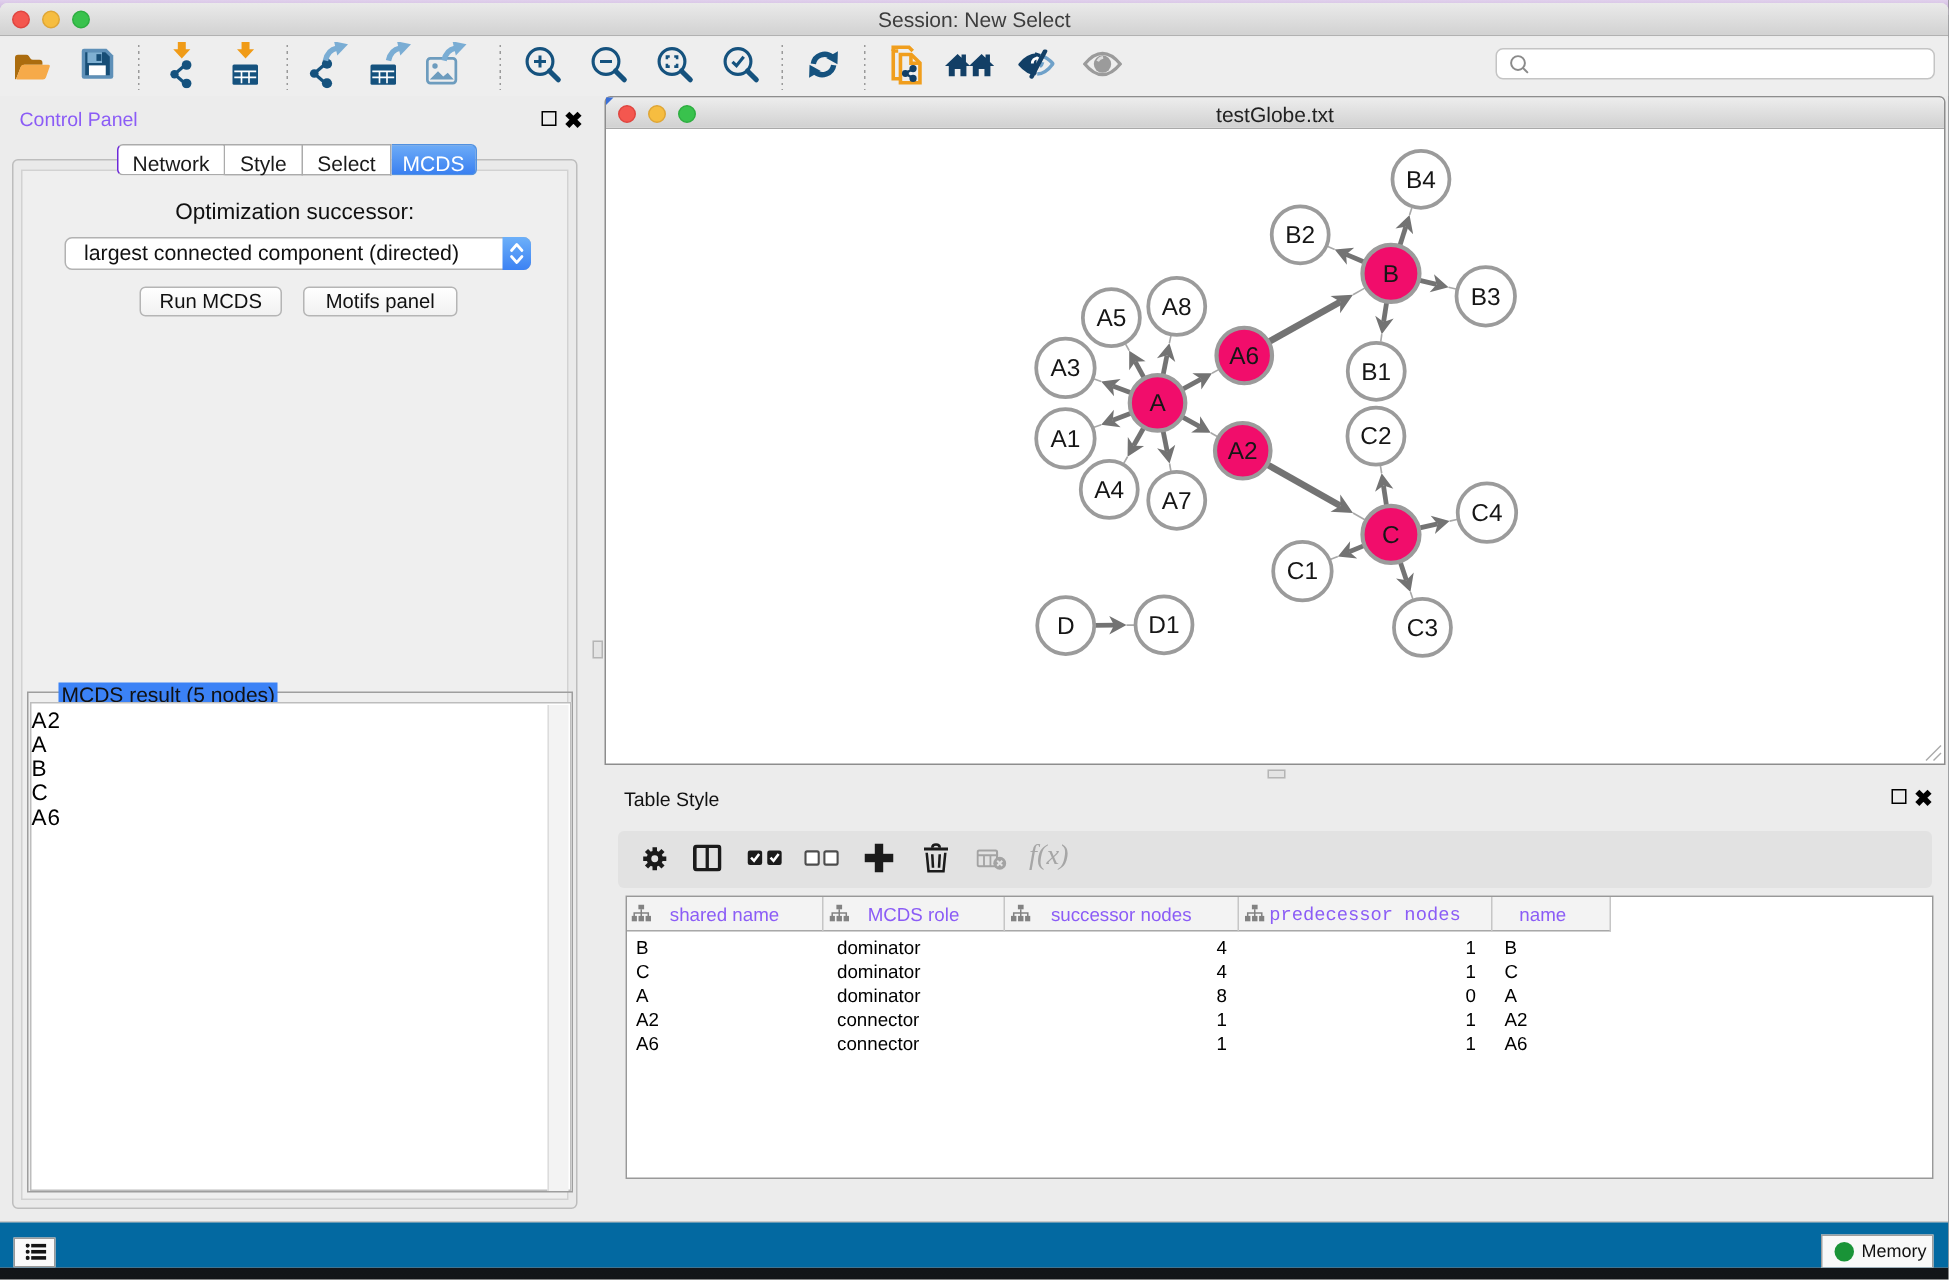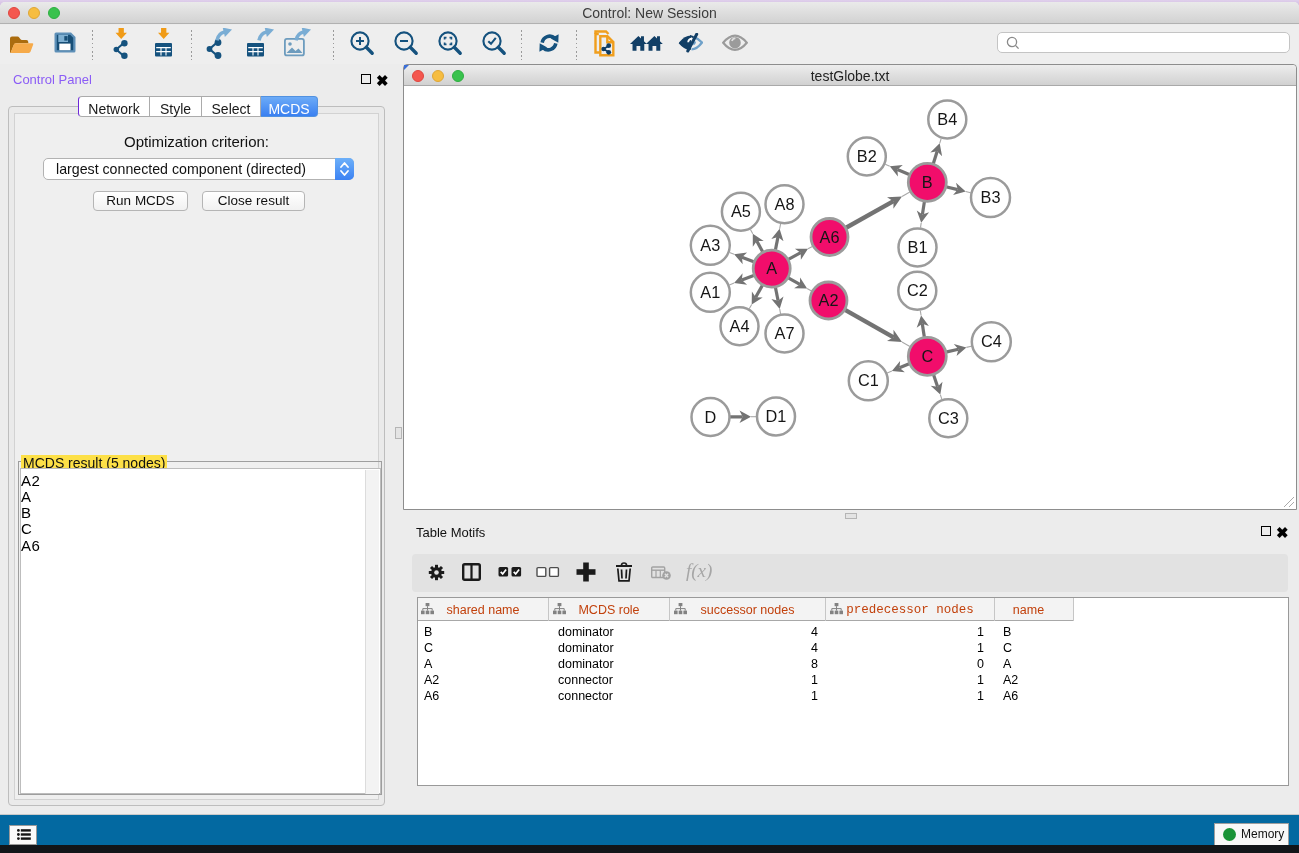--- a/index.html
+++ b/index.html
@@ -101,7 +101,7 @@
 <div class="app">
 
   <div class="titlebar">
-    <div class="title">Control: New Session</div>
+    <div class="title">Session: New Select</div>
     <div class="tl r" style="left:8px;background:#f4574f;border:.5px solid #df4640;"></div>
     <div class="tl y" style="left:28px;background:#f6bd40;border:.5px solid #dfa636;"></div>
     <div class="tl" style="left:48px;background:#39c24d;border:.5px solid #2eae41;"></div>

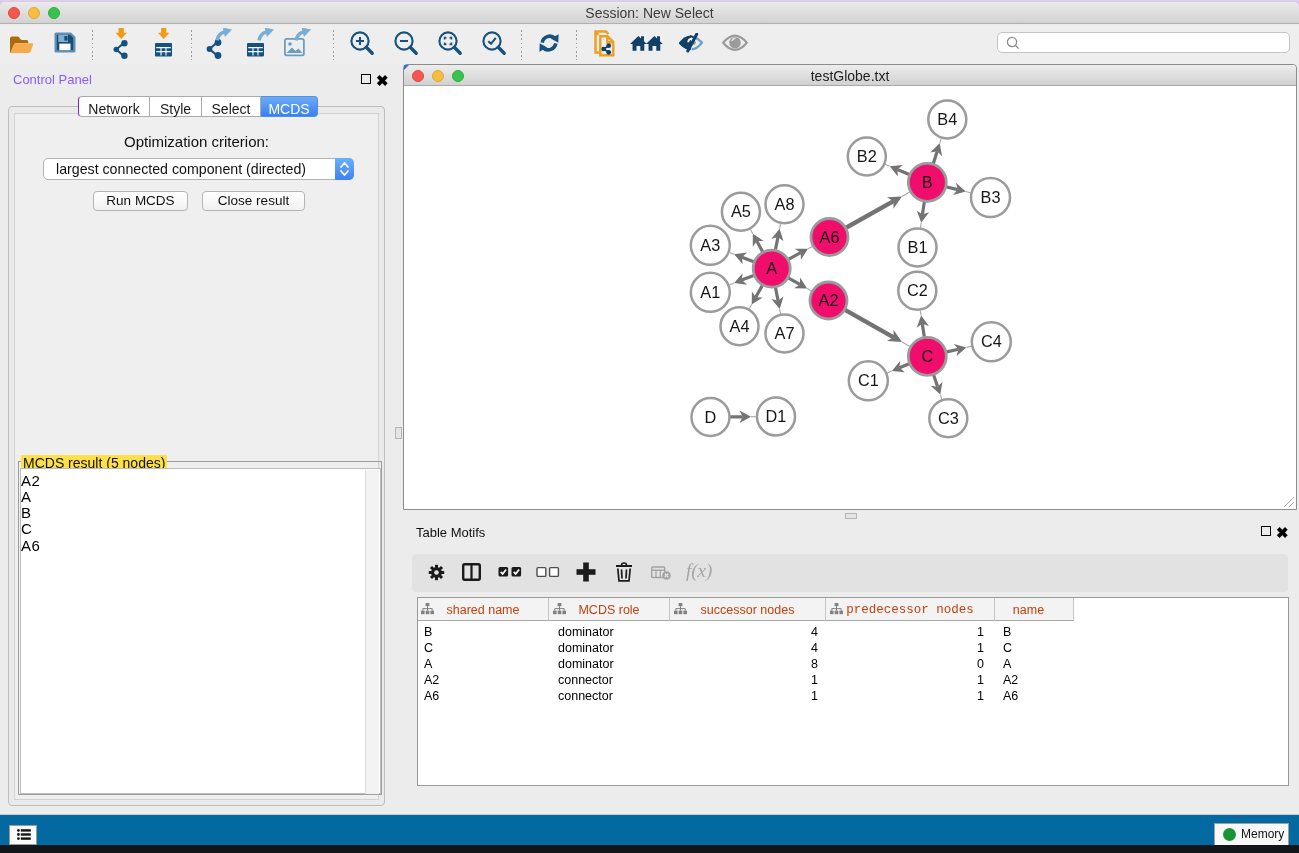--- a/index.html
+++ b/index.html
@@ -270,7 +270,7 @@
     <div class="tab" style="width:59px;">Select</div>
     <div class="tab sel" style="width:57px;">MCDS</div>
   </div>
-  <div class="opt-label" style="left:0;width:393px;">Optimization criterion:</div>
+  <div class="opt-label" style="left:0;width:393px;">Optimization successor:</div>
   <div class="dropdown">largest connected component (directed)
     <div class="dd-btn">
       <svg width="19" height="22" viewBox="0 0 19 22">

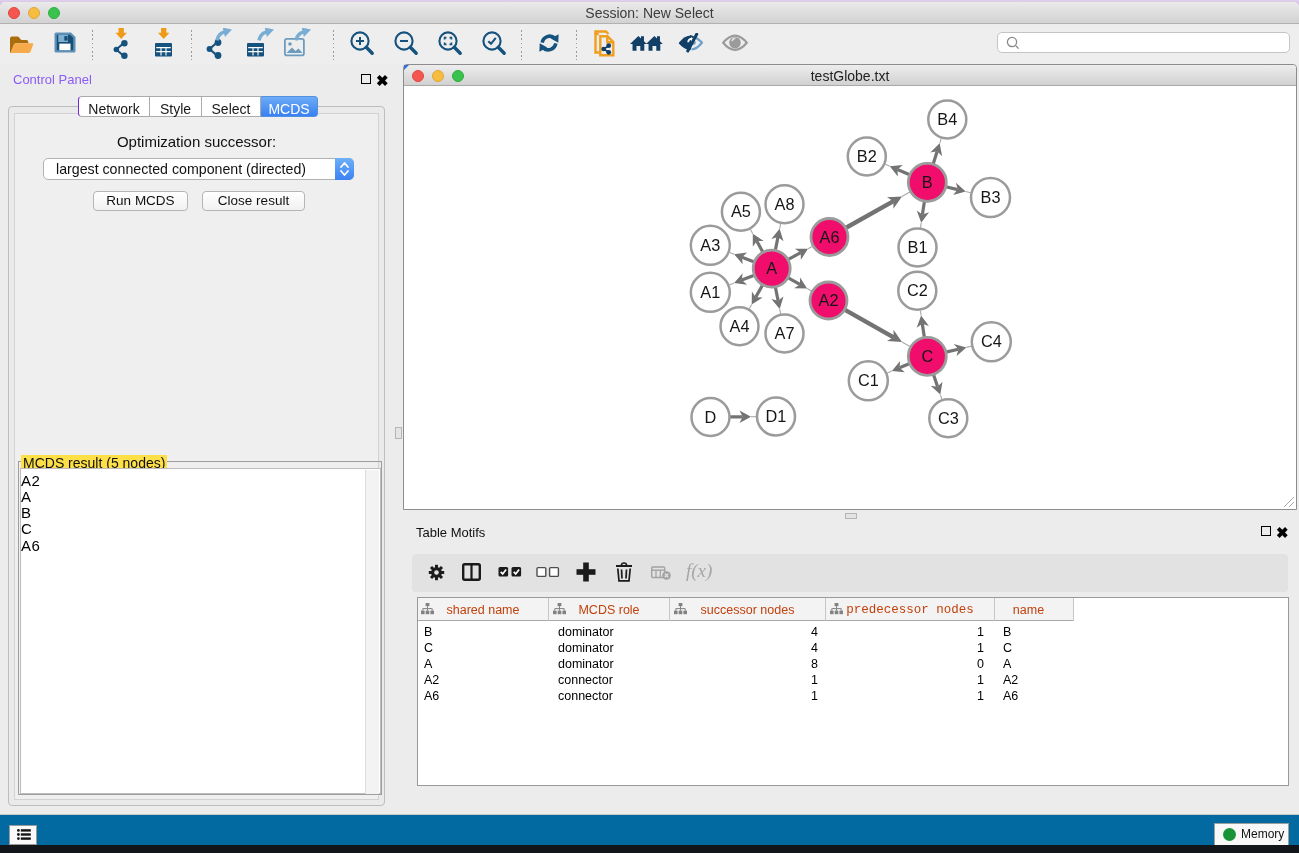--- a/index.html
+++ b/index.html
@@ -280,7 +280,7 @@
     </div>
   </div>
   <div class="btn" style="left:93px;top:189px;width:95px;">Run MCDS</div>
-  <div class="btn" style="left:202px;top:189px;width:103px;">Close result</div>
+  <div class="btn" style="left:202px;top:189px;width:103px;">Motifs panel</div>
   <div class="fieldset">
     <div class="legend">MCDS result (5 nodes)</div>
     <div class="mcds-list">

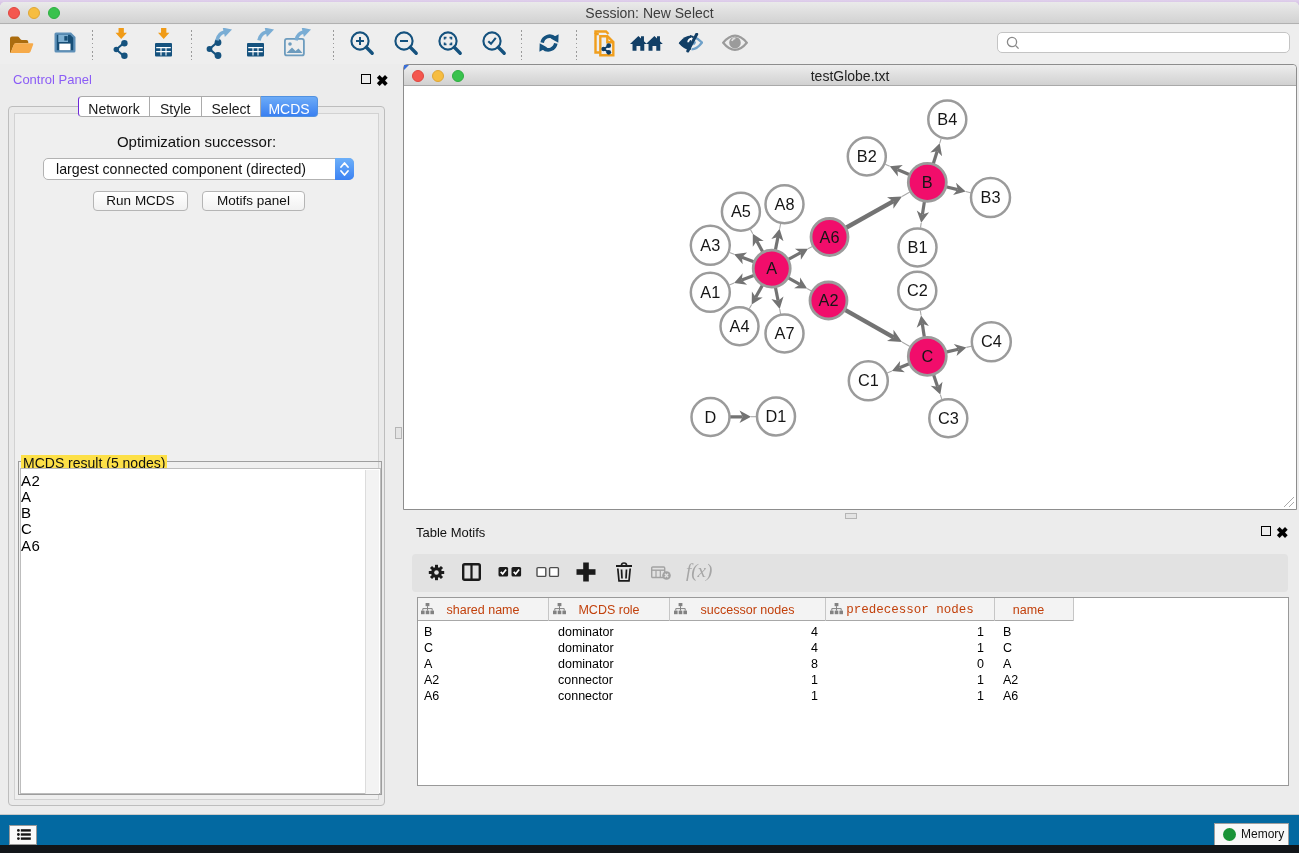--- a/index.html
+++ b/index.html
@@ -53,7 +53,7 @@
   text-align:center; line-height:18px; }
 .fieldset { position:absolute; left:18px; top:459px; width:364px; height:334px;
   border:1px solid #9e9e9e; }
-.fieldset .legend { position:absolute; left:2px; top:-7px; background:#fde047;
+.fieldset .legend { position:absolute; left:20px; top:-7px; background:#3b82f6;
   padding:0 2px; font-size:14px; color:#111; }
 .mcds-list { position:absolute; left:1px; top:6px; width:361px; height:326px;
   background:#fff; border:1px solid #bdbdbd; font-size:15px; letter-spacing:0.6px; color:#000; }

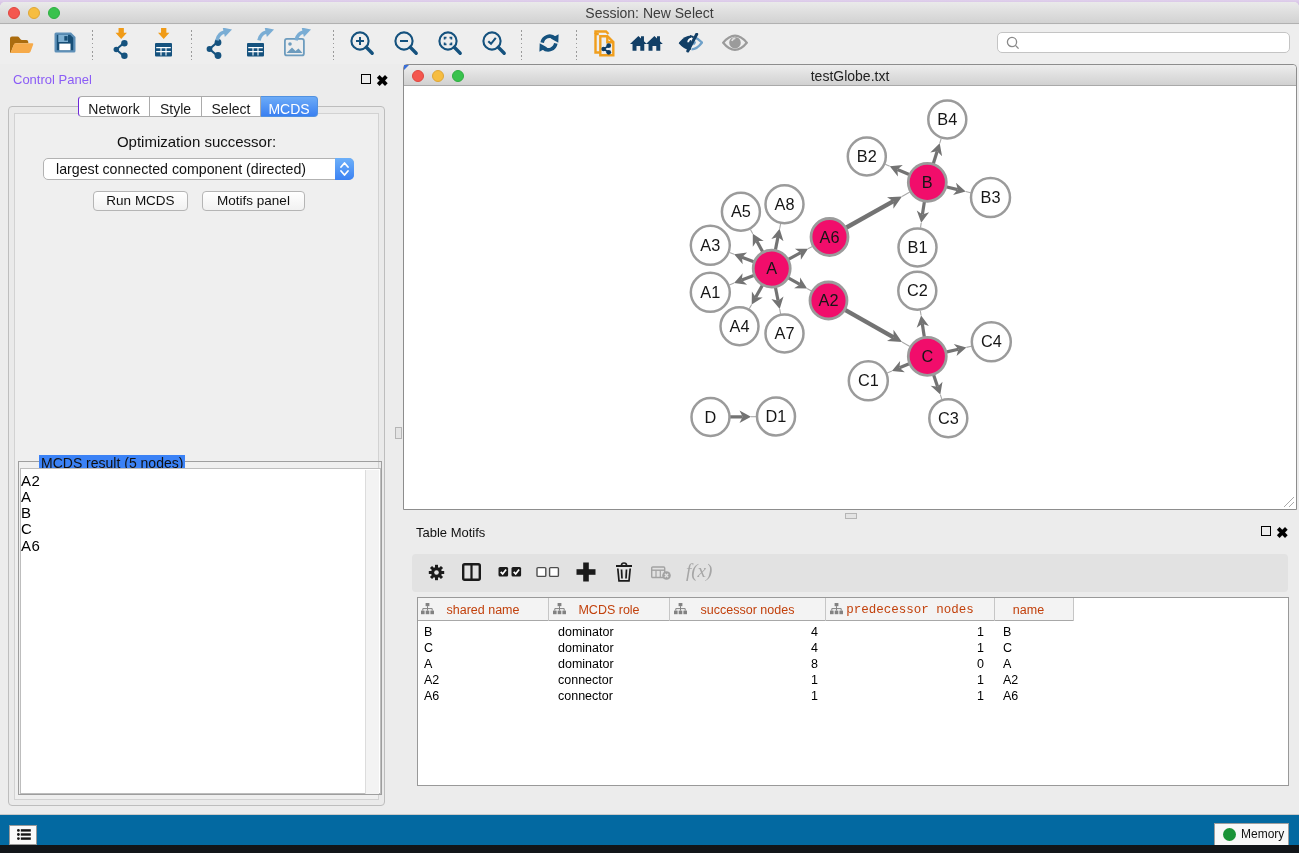--- a/index.html
+++ b/index.html
@@ -411,7 +411,7 @@
   <div style="position:absolute;left:395px;top:425px;width:7px;height:12px;border:1px solid #b5b5b5;background:#e4e4e4;"></div>
   <div style="position:absolute;left:845px;top:511px;width:12px;height:6px;border:1px solid #b5b5b5;background:#e4e4e4;"></div>
 
-  <div class="tpanel-title">Table Motifs</div>
+  <div class="tpanel-title">Table Style</div>
   <div class="winbtn-sq" style="left:1261px;top:524px;"></div>
   <div class="winbtn-x" style="left:1276px;top:524px;">✖</div>
   <div class="tp-toolbar">

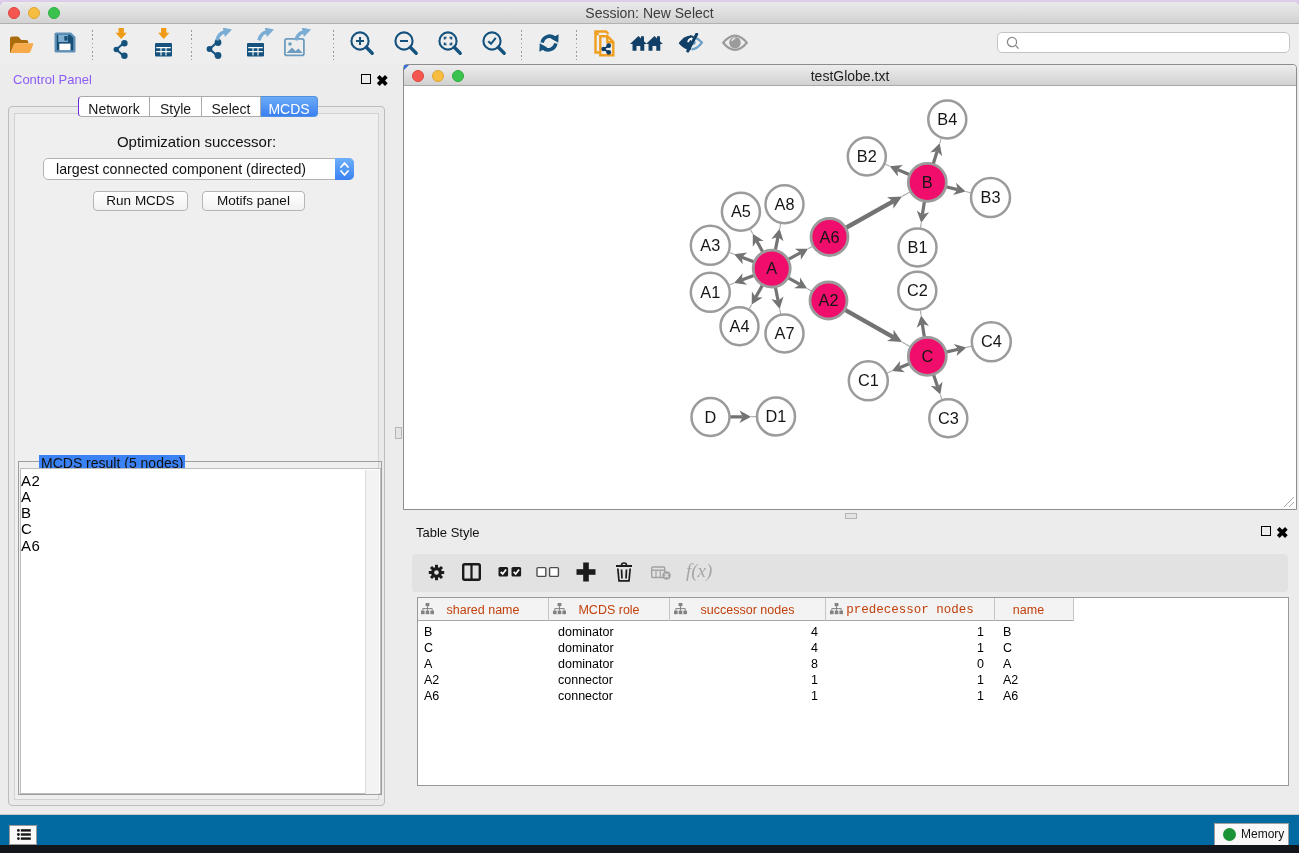--- a/index.html
+++ b/index.html
@@ -78,7 +78,7 @@
 .th-row { position:absolute; left:0; top:0; height:23px; background:#f3f3f3;
   border-bottom:1px solid #a8a8a8; }
 .th-cell { position:absolute; top:0; height:23px; border-right:1px solid #c6c6c6;
-  font-size:12.5px; color:#c2410c; text-align:center; line-height:25px; }
+  font-size:12.5px; color:#8b5cf6; text-align:center; line-height:25px; }
 .td-text { position:absolute; font-size:12.5px; color:#000; height:16px; line-height:16px; }
 .btabs { position:absolute; top:788px; height:21px; display:flex; left:672px; z-index:5; }
 .btab { height:21px; line-height:20px; font-size:14px; color:#1a1a1a; text-align:center;

